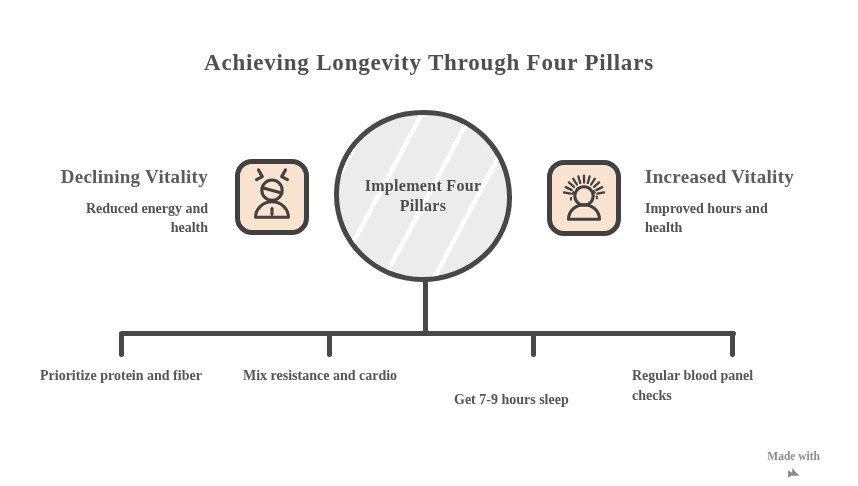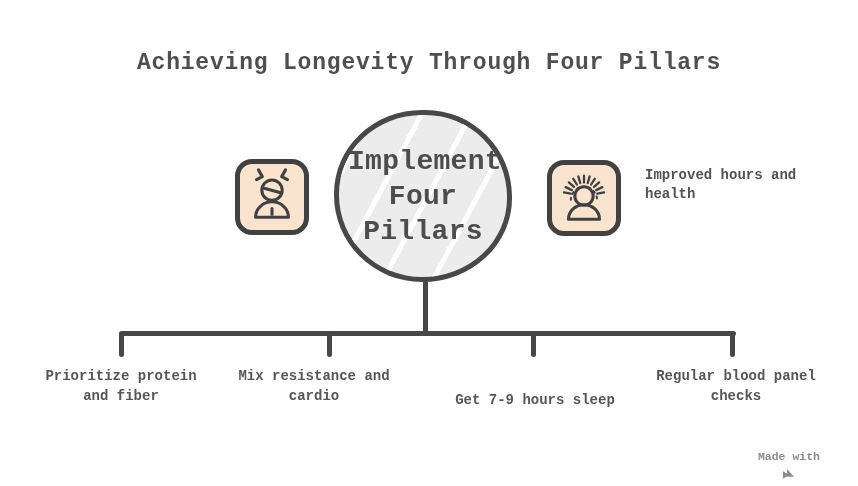--- a/index.html
+++ b/index.html
@@ -10,7 +10,7 @@
   html,body{background:#888;}
   .stage{
     position:relative;width:858px;height:486px;background:var(--bg);
-    font-family:Liberation Mono, monospace;overflow:hidden;margin:0 auto;
+    font-family:Liberation Serif, serif;overflow:hidden;margin:0 auto;
   }
   .title{
     position:absolute;top:50px;left:0;width:100%;text-align:center;

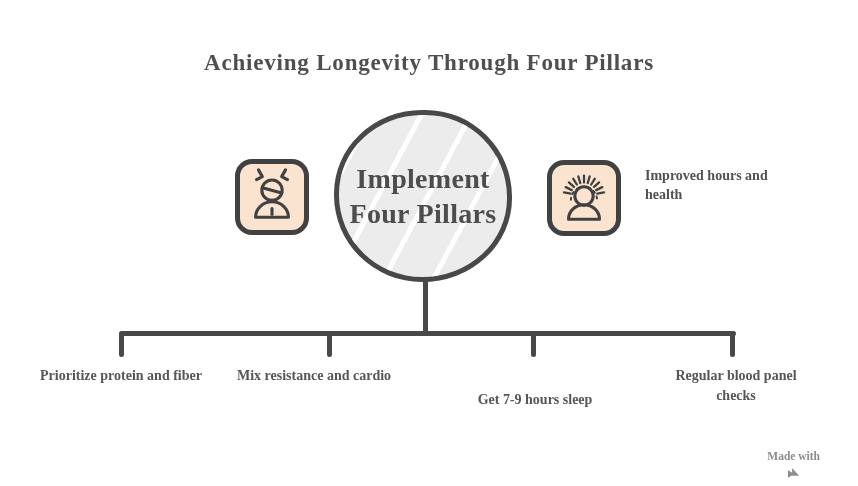--- a/index.html
+++ b/index.html
@@ -80,6 +80,10 @@
 
   <div class="title">Achieving Longevity Through Four Pillars</div>
 
+  <div class="node-text node-text-left">
+    <div class="node-heading">Declining Vitality</div>
+    <div class="node-desc">Reduced energy and health</div>
+  </div>
   <div class="icon-box icon-left">
     <span>
       <svg width="58" height="60" viewBox="-30 -33 60 62" fill="none" stroke="#414141" stroke-width="3.2" stroke-linecap="round" stroke-linejoin="round">

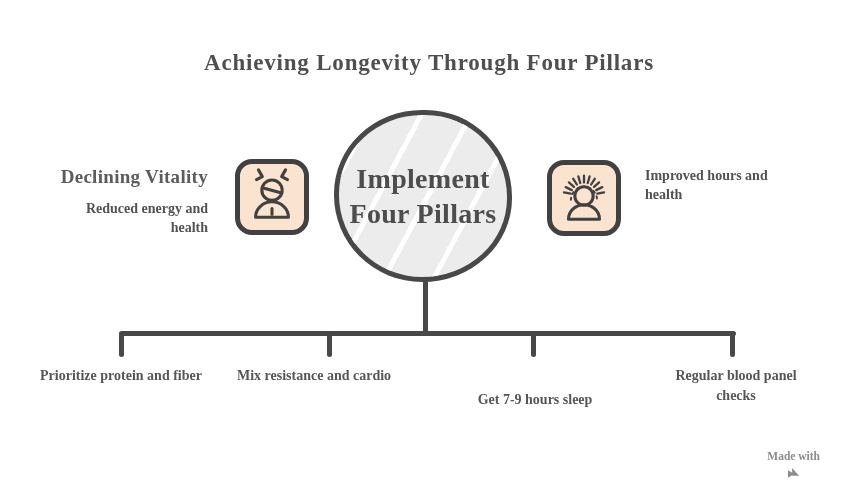--- a/index.html
+++ b/index.html
@@ -29,7 +29,7 @@
     background:repeating-linear-gradient(118deg,transparent 0 26px,rgba(255,255,255,.95) 26px 31px,transparent 31px 44px);
   }
   .circle-label{
-    position:relative;width:150px;text-align:center;font-size:28px;
+    position:relative;width:150px;text-align:center;font-size:16px;
     font-weight:bold;color:#4d4d4d;line-height:1.25;letter-spacing:.3px;
   }
   

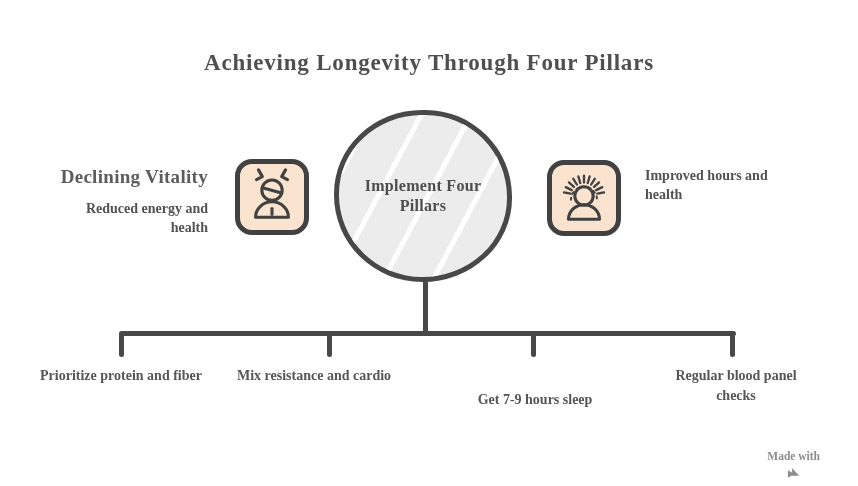--- a/index.html
+++ b/index.html
@@ -124,6 +124,7 @@
     </span>
   </div>
   <div class="node-text node-text-right">
+    <div class="node-heading">Increased Vitality</div>
     <div class="node-desc">Improved hours and health</div>
   </div>
 

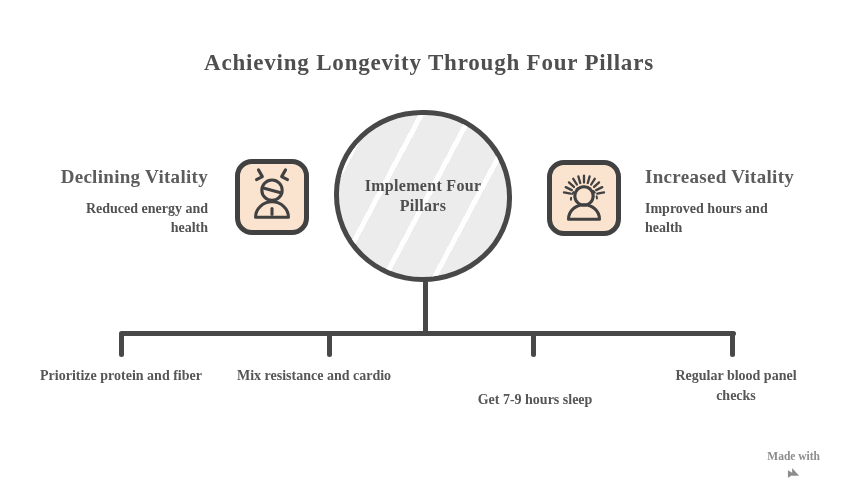--- a/index.html
+++ b/index.html
@@ -39,7 +39,7 @@
   .drop-1{left:119px;} .drop-2{left:327px;} .drop-3{left:531px;} .drop-4{left:730px;}
   
   .pillar-label{
-    position:absolute;top:366px;width:162px;text-align:center;
+    position:absolute;top:366px;width:162px;
     font-size:14px;font-weight:bold;color:#565656;line-height:1.45;
   }
   .pillar-label-1{left:40px;} .pillar-label-2{left:233px;}

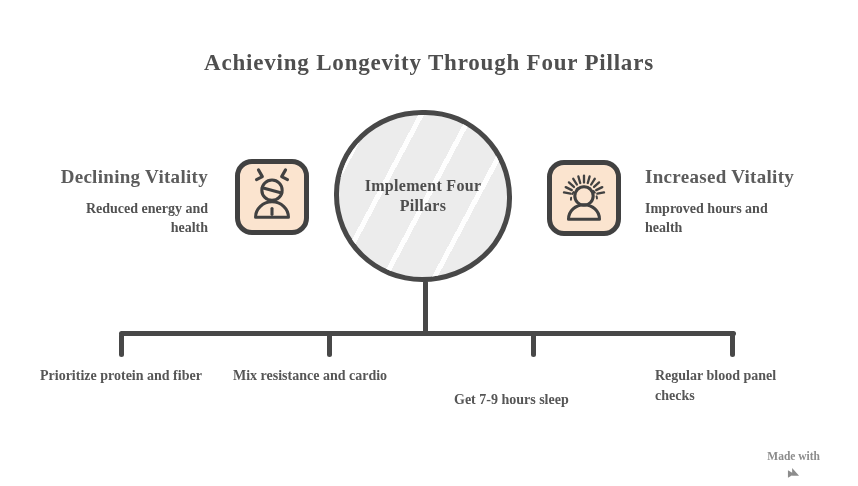--- a/index.html
+++ b/index.html
@@ -42,7 +42,7 @@
     position:absolute;top:366px;width:162px;
     font-size:14px;font-weight:bold;color:#565656;line-height:1.45;
   }
-  .pillar-label-1{left:40px;} .pillar-label-2{left:233px;}
+  .pillar-label-1{left:40px;} .pillar-label-2{left:243px;}
   .pillar-label-3{left:454px;margin-top:24px;} .pillar-label-4{left:655px;}
   
   .icon-box{

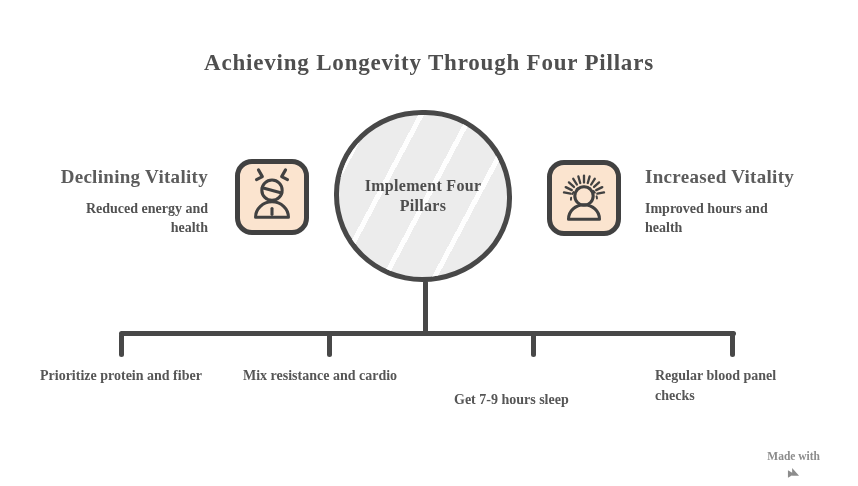--- a/index.html
+++ b/index.html
@@ -43,7 +43,7 @@
     font-size:14px;font-weight:bold;color:#565656;line-height:1.45;
   }
   .pillar-label-1{left:40px;} .pillar-label-2{left:243px;}
-  .pillar-label-3{left:454px;margin-top:24px;} .pillar-label-4{left:655px;}
+  .pillar-label-3{left:454px;margin-top:24px;} .pillar-label-4{left:632px;}
   
   .icon-box{
     position:absolute;width:74px;height:76px;background:var(--peach);

